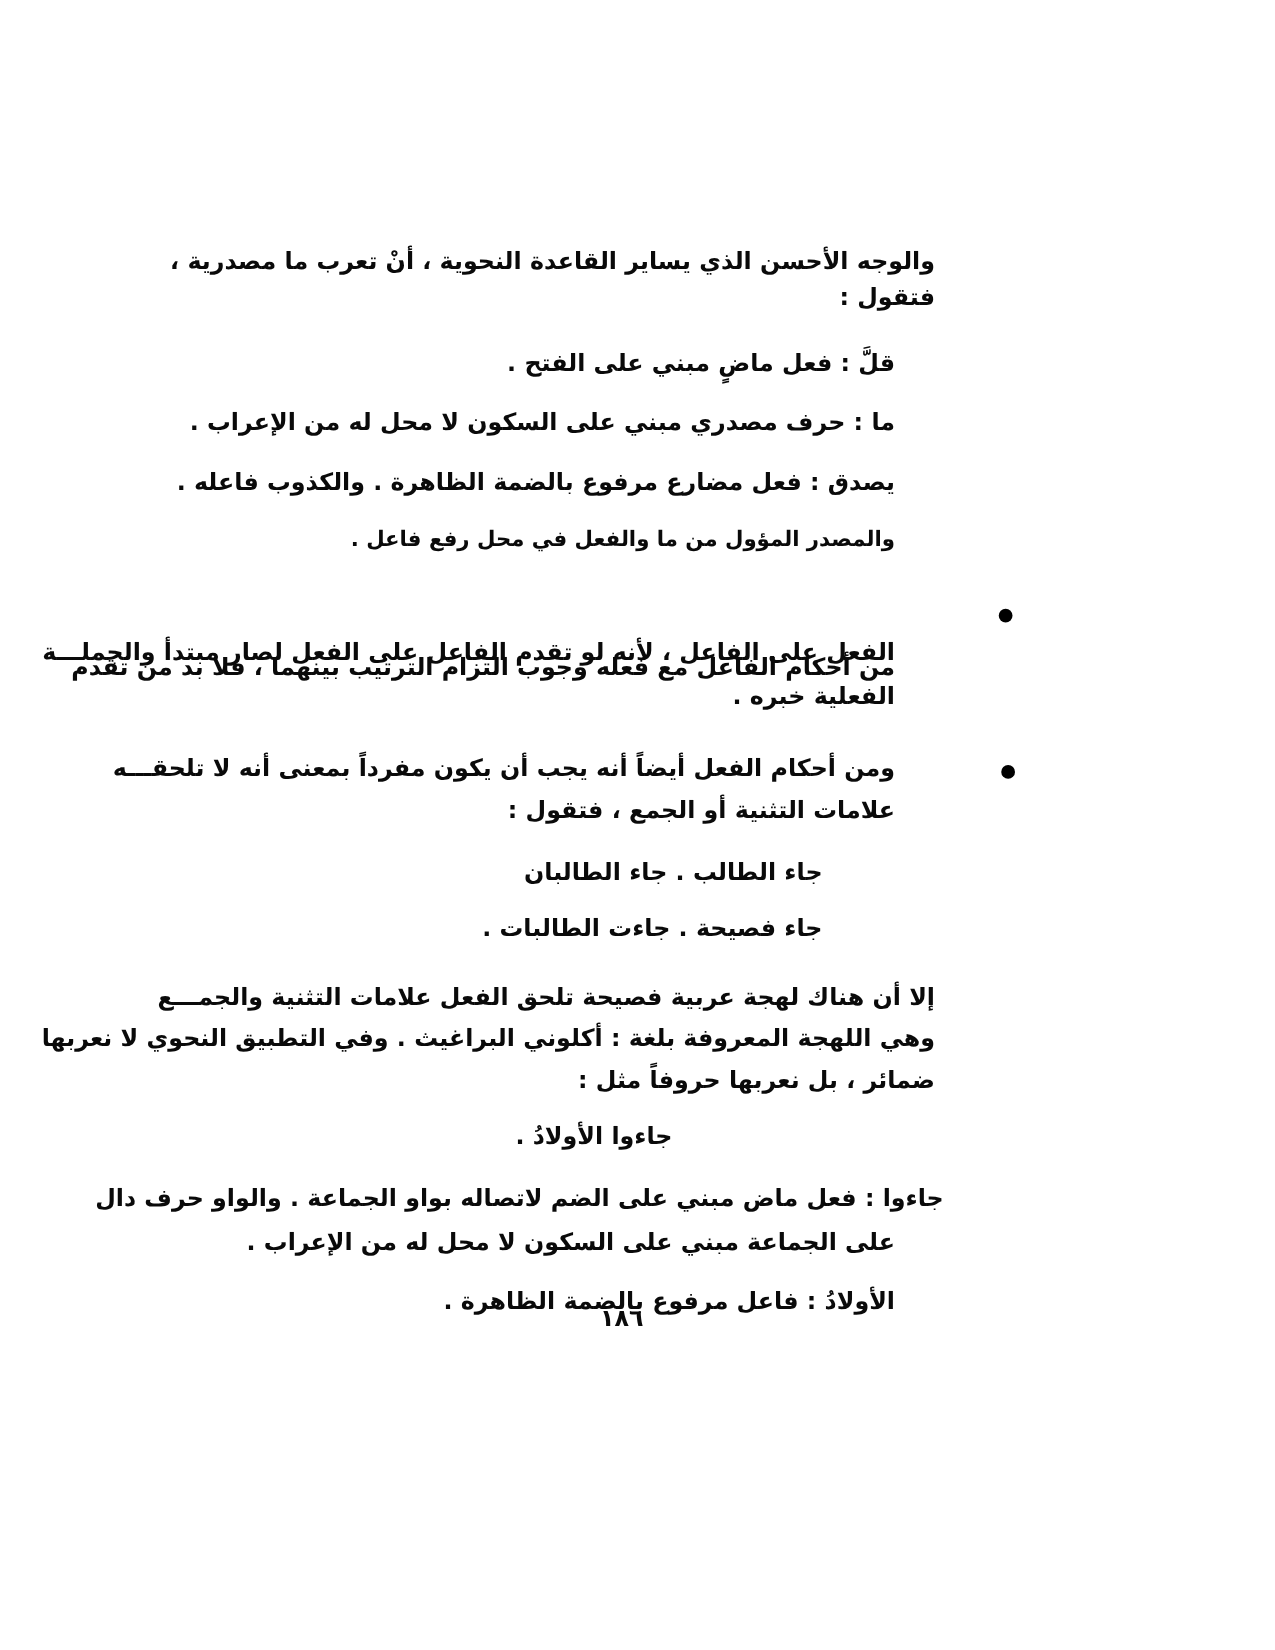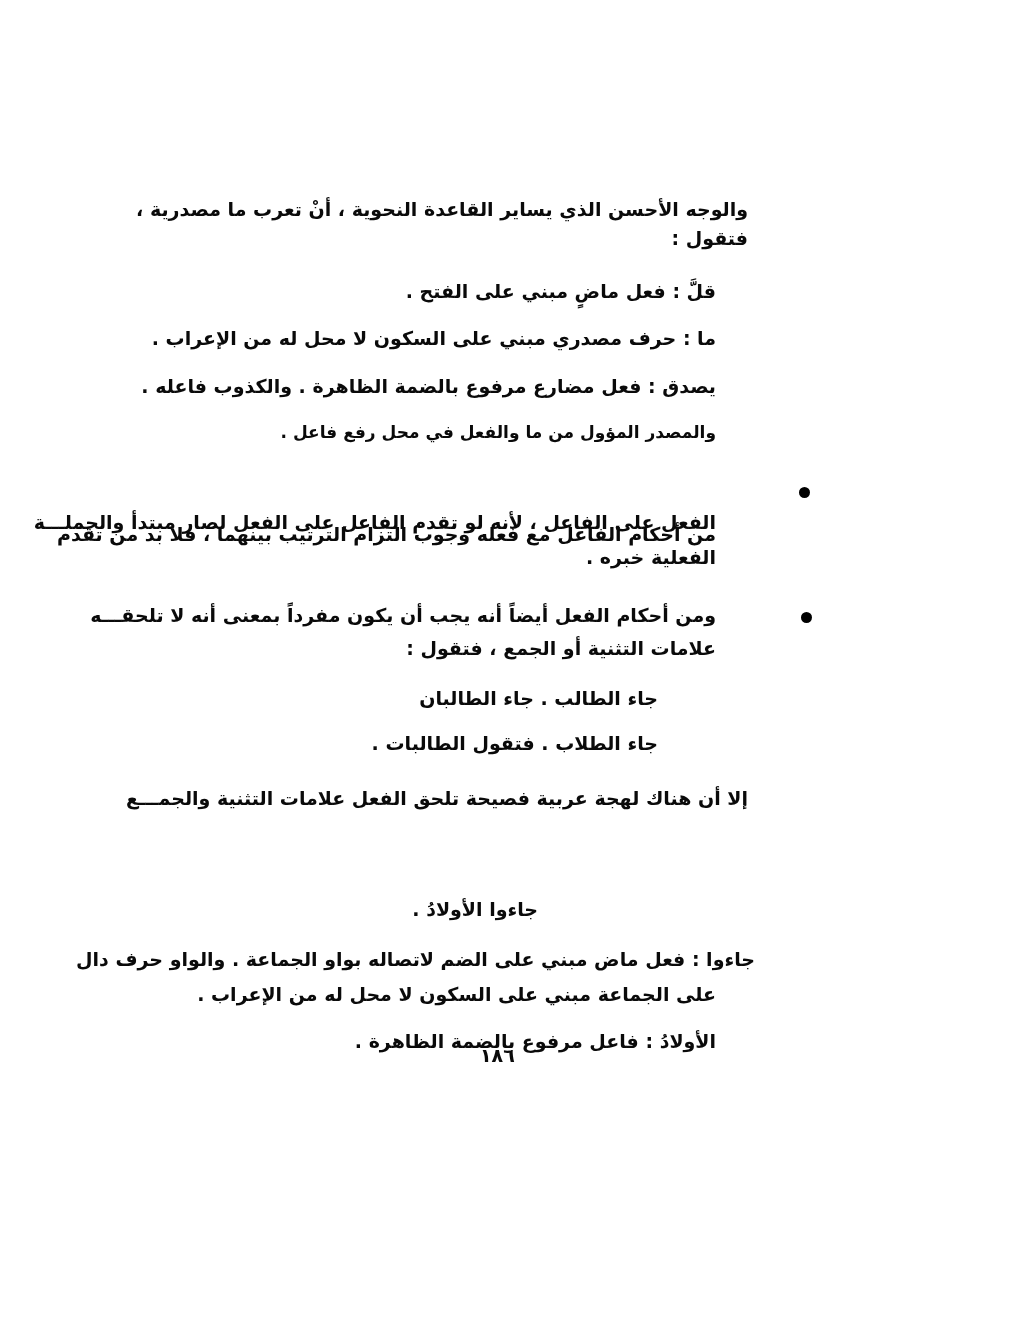--- a/index.html
+++ b/index.html
@@ -64,7 +64,7 @@
   <div class="line" style="right:232px; top:639px;">علامات التثنية أو الجمع ، فتقول :</div>
 
   <div class="line" style="right:290px; top:689px;">جاء الطالب . جاء الطالبان</div>
-  <div class="line" style="right:290px; top:734px;">جاء الطلاب . فتقول الطالبات .</div>
+  <div class="line" style="right:290px; top:734px;">جاء فصيحة . جاءت الطالبات .</div>
 
   <div class="line" style="right:200px; top:789px;">إلا أن هناك لهجة عربية فصيحة تلحق الفعل علامات التثنية والجمـــع</div>
   <div class="line" style="right:410px; top:900px;">جاءوا الأولادُ .</div>

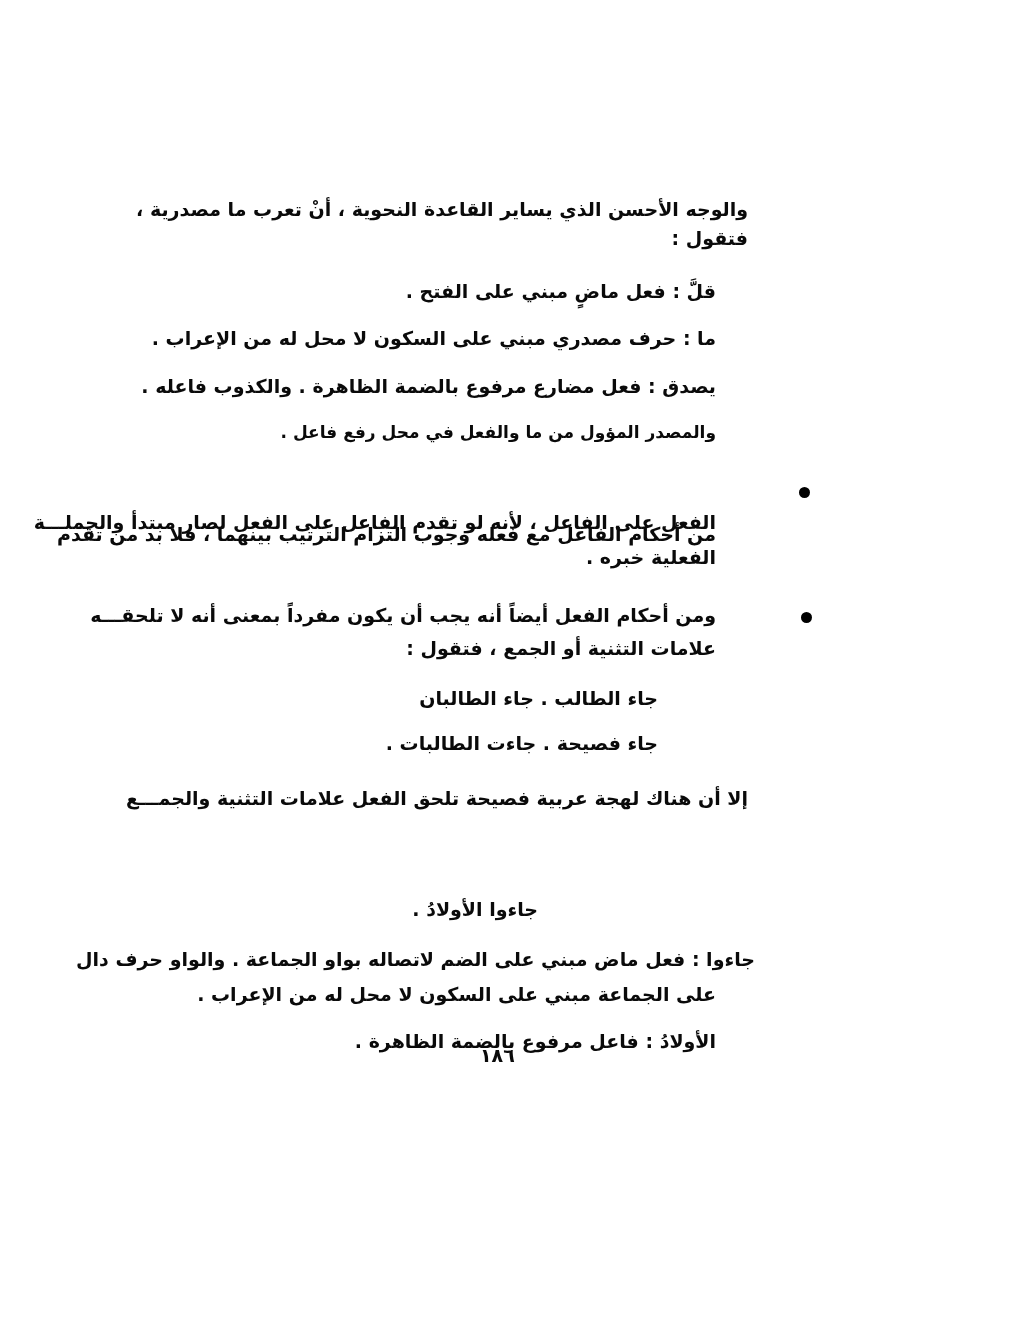--- a/index.html
+++ b/index.html
@@ -67,6 +67,7 @@
   <div class="line" style="right:290px; top:734px;">جاء فصيحة . جاءت الطالبات .</div>
 
   <div class="line" style="right:200px; top:789px;">إلا أن هناك لهجة عربية فصيحة تلحق الفعل علامات التثنية والجمـــع</div>
+  <div class="line" style="right:200px; top:822px;">وهي اللهجة المعروفة بلغة : أكلوني البراغيث . وفي التطبيق النحوي لا نعربها</div>
   <div class="line" style="right:410px; top:900px;">جاءوا الأولادُ .</div>
 
   <div class="line" style="right:193px; top:950px;margin-left:16px;">جاءوا : فعل ماض مبني على الضم لاتصاله بواو الجماعة . والواو حرف دال</div>

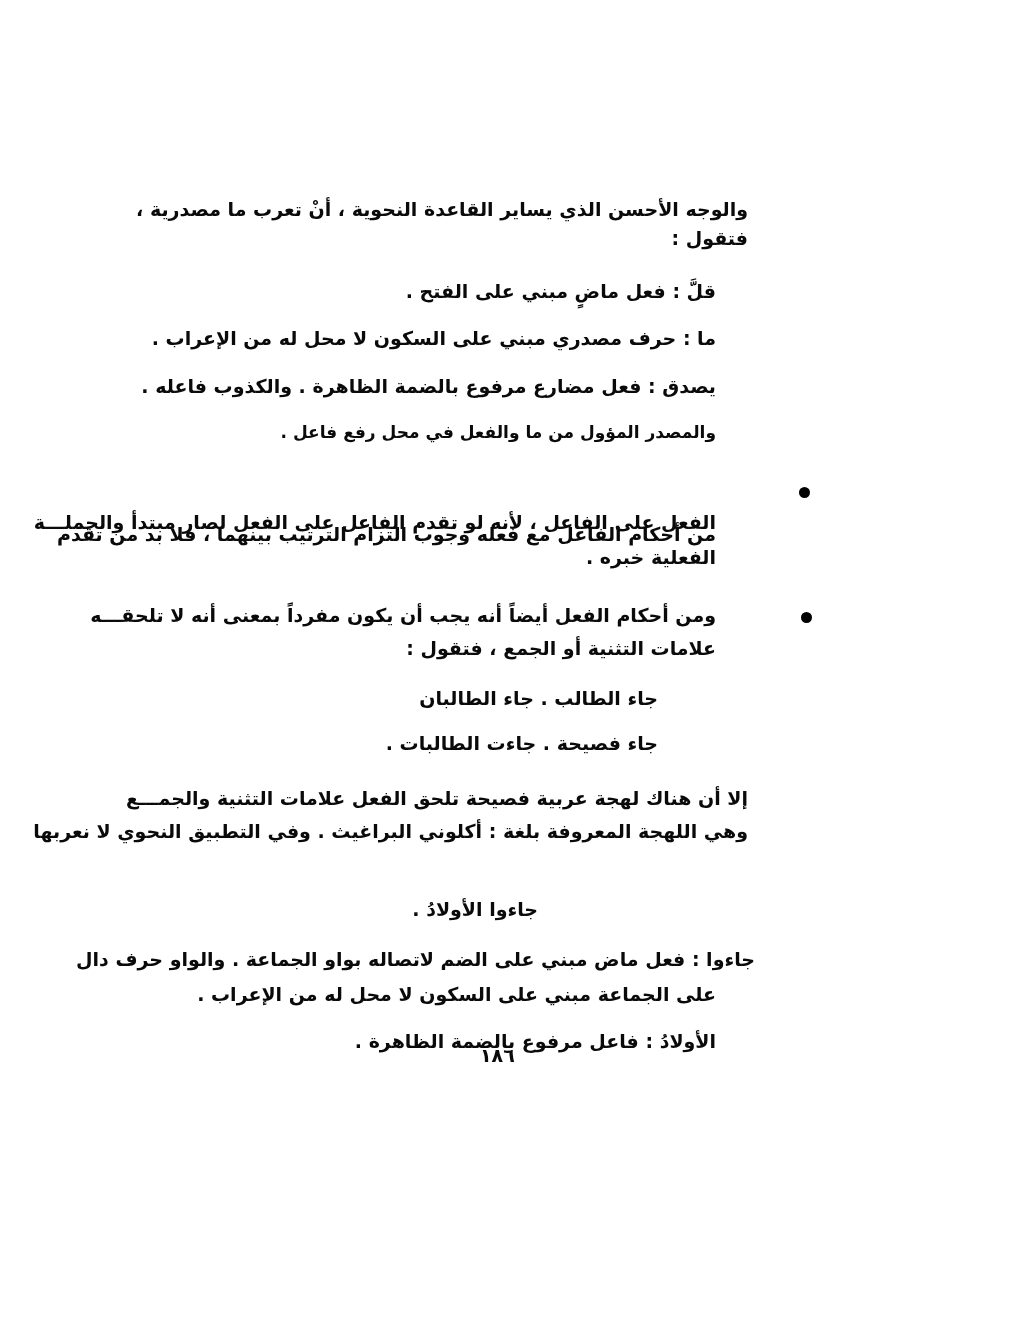--- a/index.html
+++ b/index.html
@@ -68,6 +68,7 @@
 
   <div class="line" style="right:200px; top:789px;">إلا أن هناك لهجة عربية فصيحة تلحق الفعل علامات التثنية والجمـــع</div>
   <div class="line" style="right:200px; top:822px;">وهي اللهجة المعروفة بلغة : أكلوني البراغيث . وفي التطبيق النحوي لا نعربها</div>
+  <div class="line" style="right:200px; top:855px;">ضمائر ، بل نعربها حروفاً مثل :</div>
   <div class="line" style="right:410px; top:900px;">جاءوا الأولادُ .</div>
 
   <div class="line" style="right:193px; top:950px;margin-left:16px;">جاءوا : فعل ماض مبني على الضم لاتصاله بواو الجماعة . والواو حرف دال</div>

